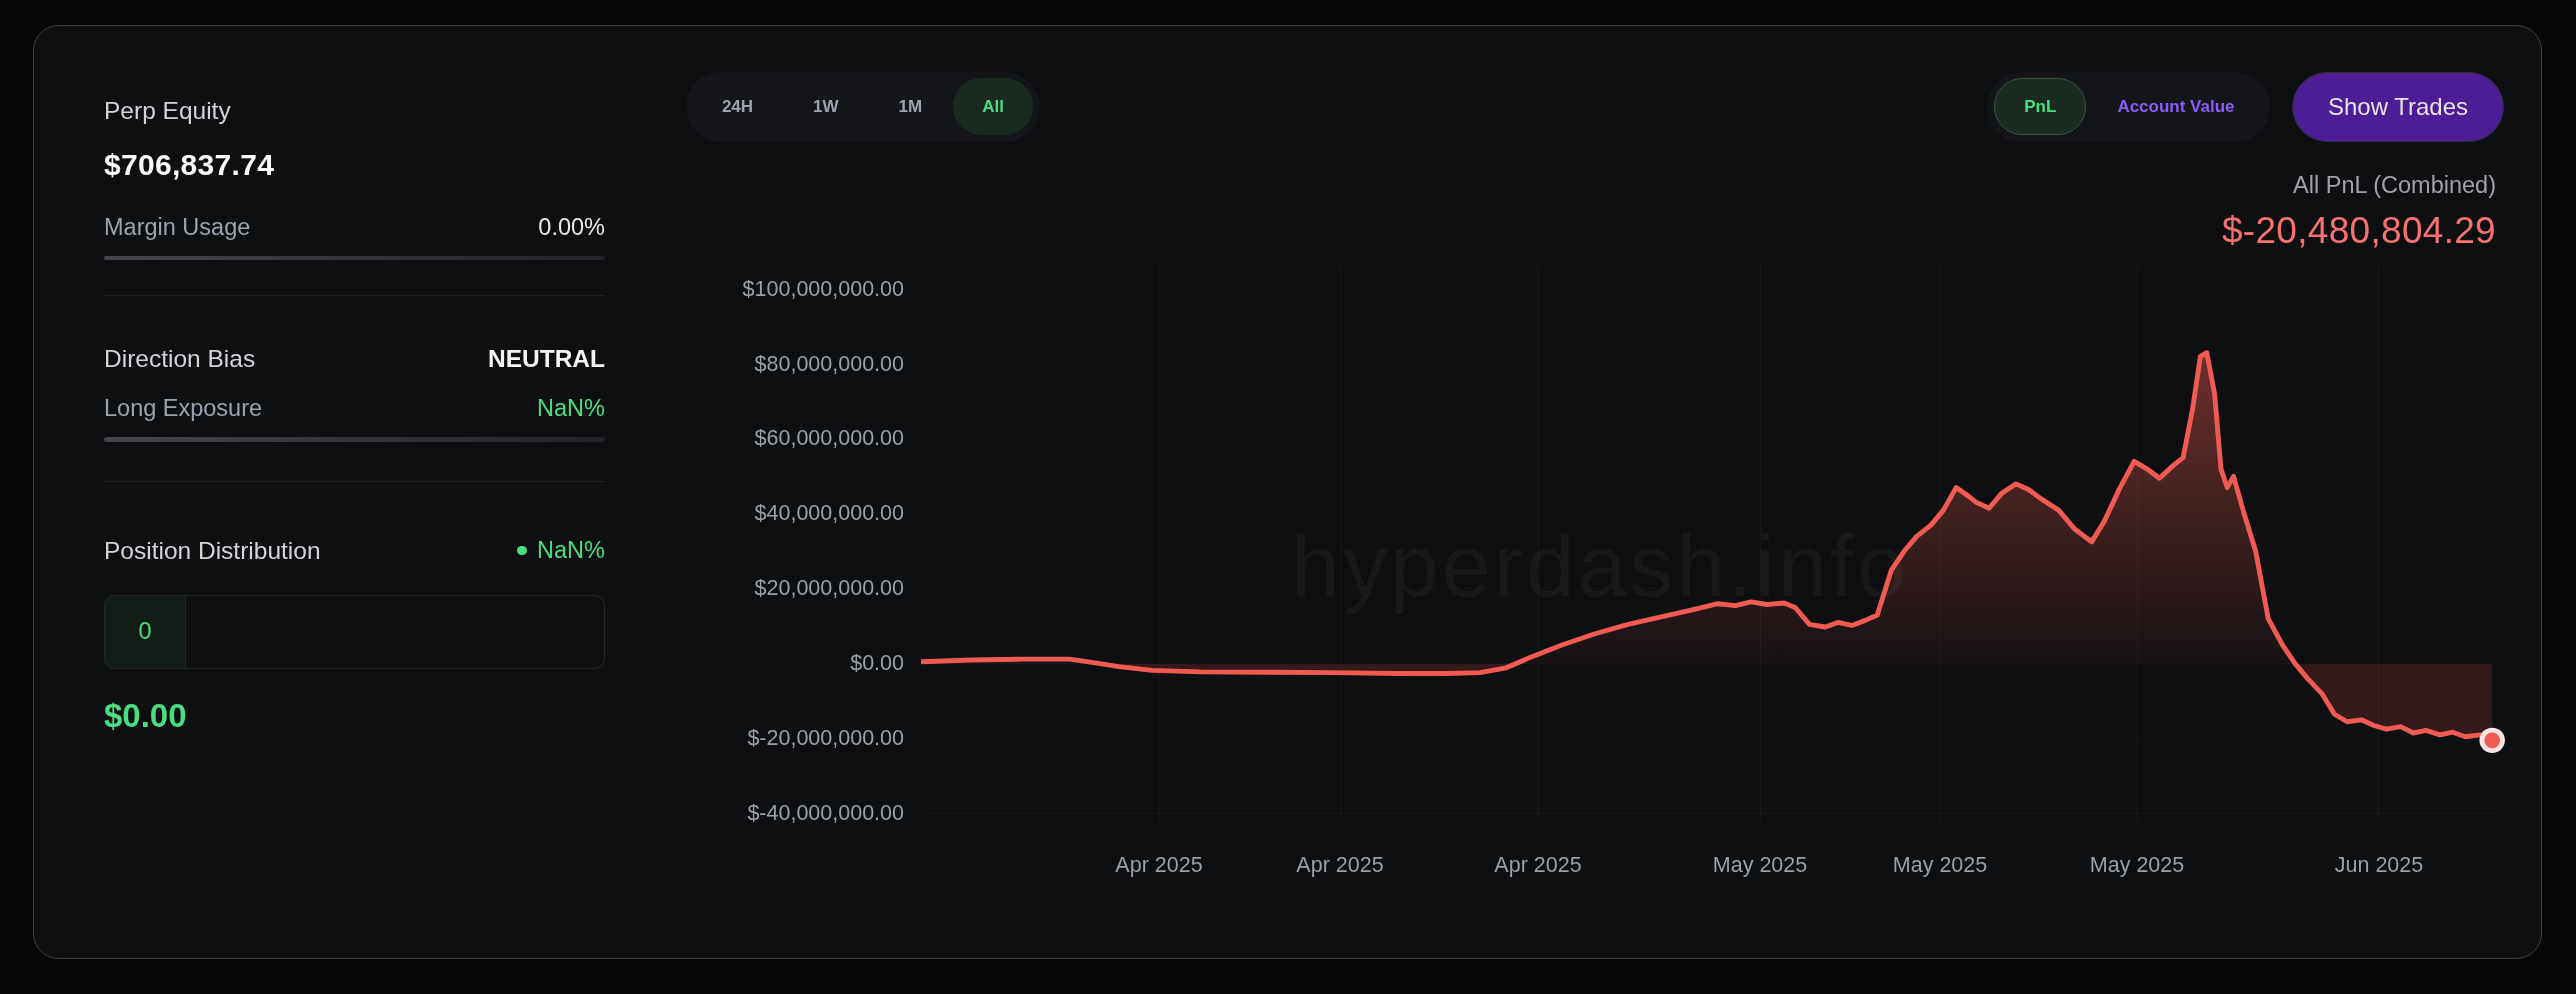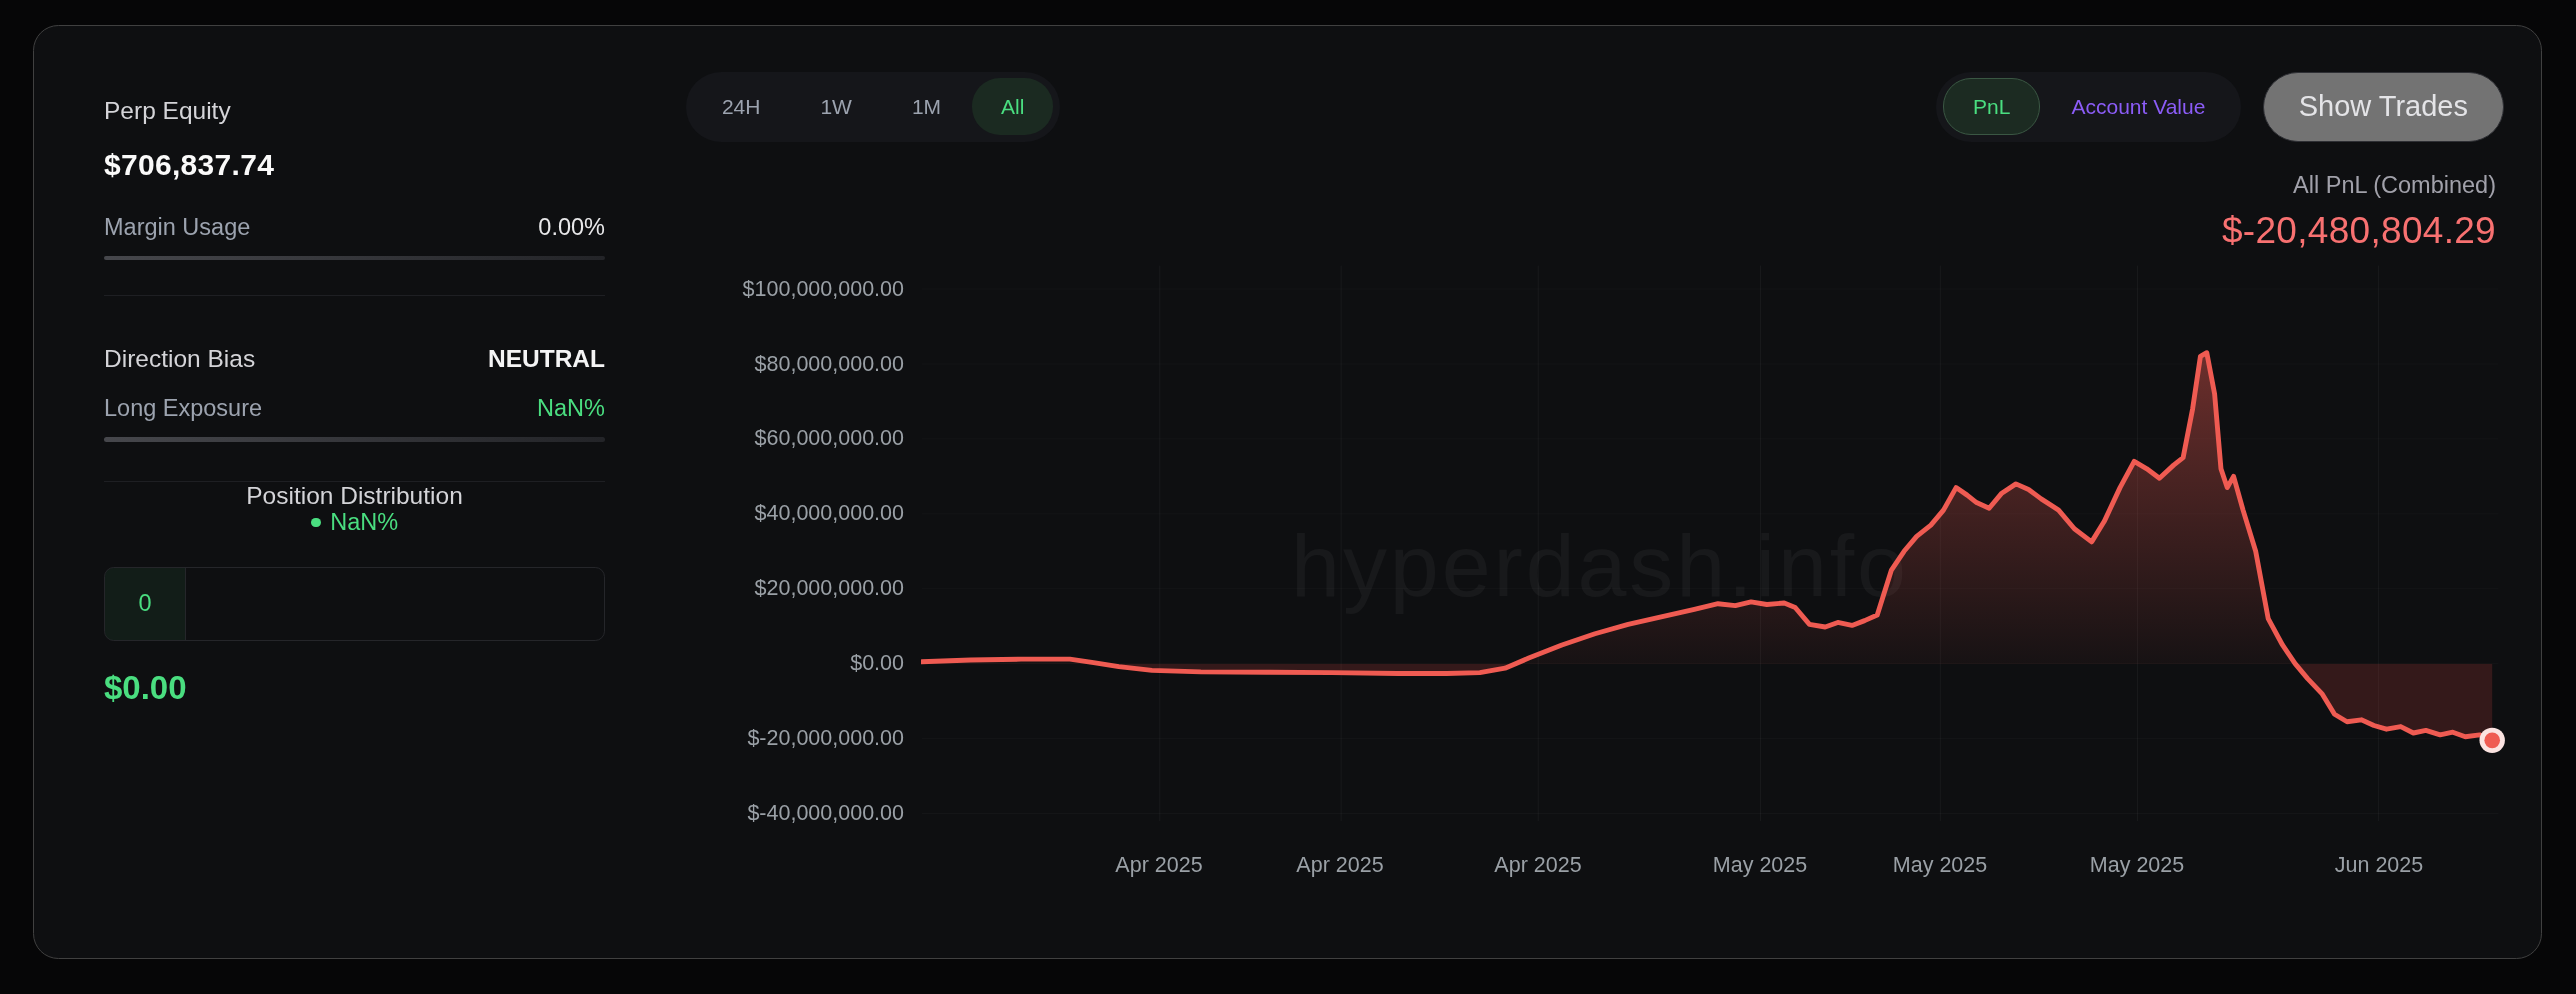--- a/index.html
+++ b/index.html
@@ -43,8 +43,9 @@
   .seg{display:inline-flex;align-items:center;background:#15161a;border-radius:35px;padding:6.9px;gap:2px;height:70px;box-sizing:border-box;}
   .seg-btn{
     height:57px;border:none;background:transparent;color:#9ca3af;
-    font-size:21px;font-family:inherit;padding:0 29px;border-radius:28px;cursor:pointer;box-sizing:border-box;
+    font-size:17px;font-family:inherit;padding:0 29px;border-radius:28px;cursor:pointer;box-sizing:border-box;
     white-space:nowrap;
+    font-weight:bold;
   }
   .seg-btn.selected{background:#1b2a21;color:#4ade80;}
   .seg-btn.selected.outlined{border:1px solid #3a5743;background:#1c2b22;}

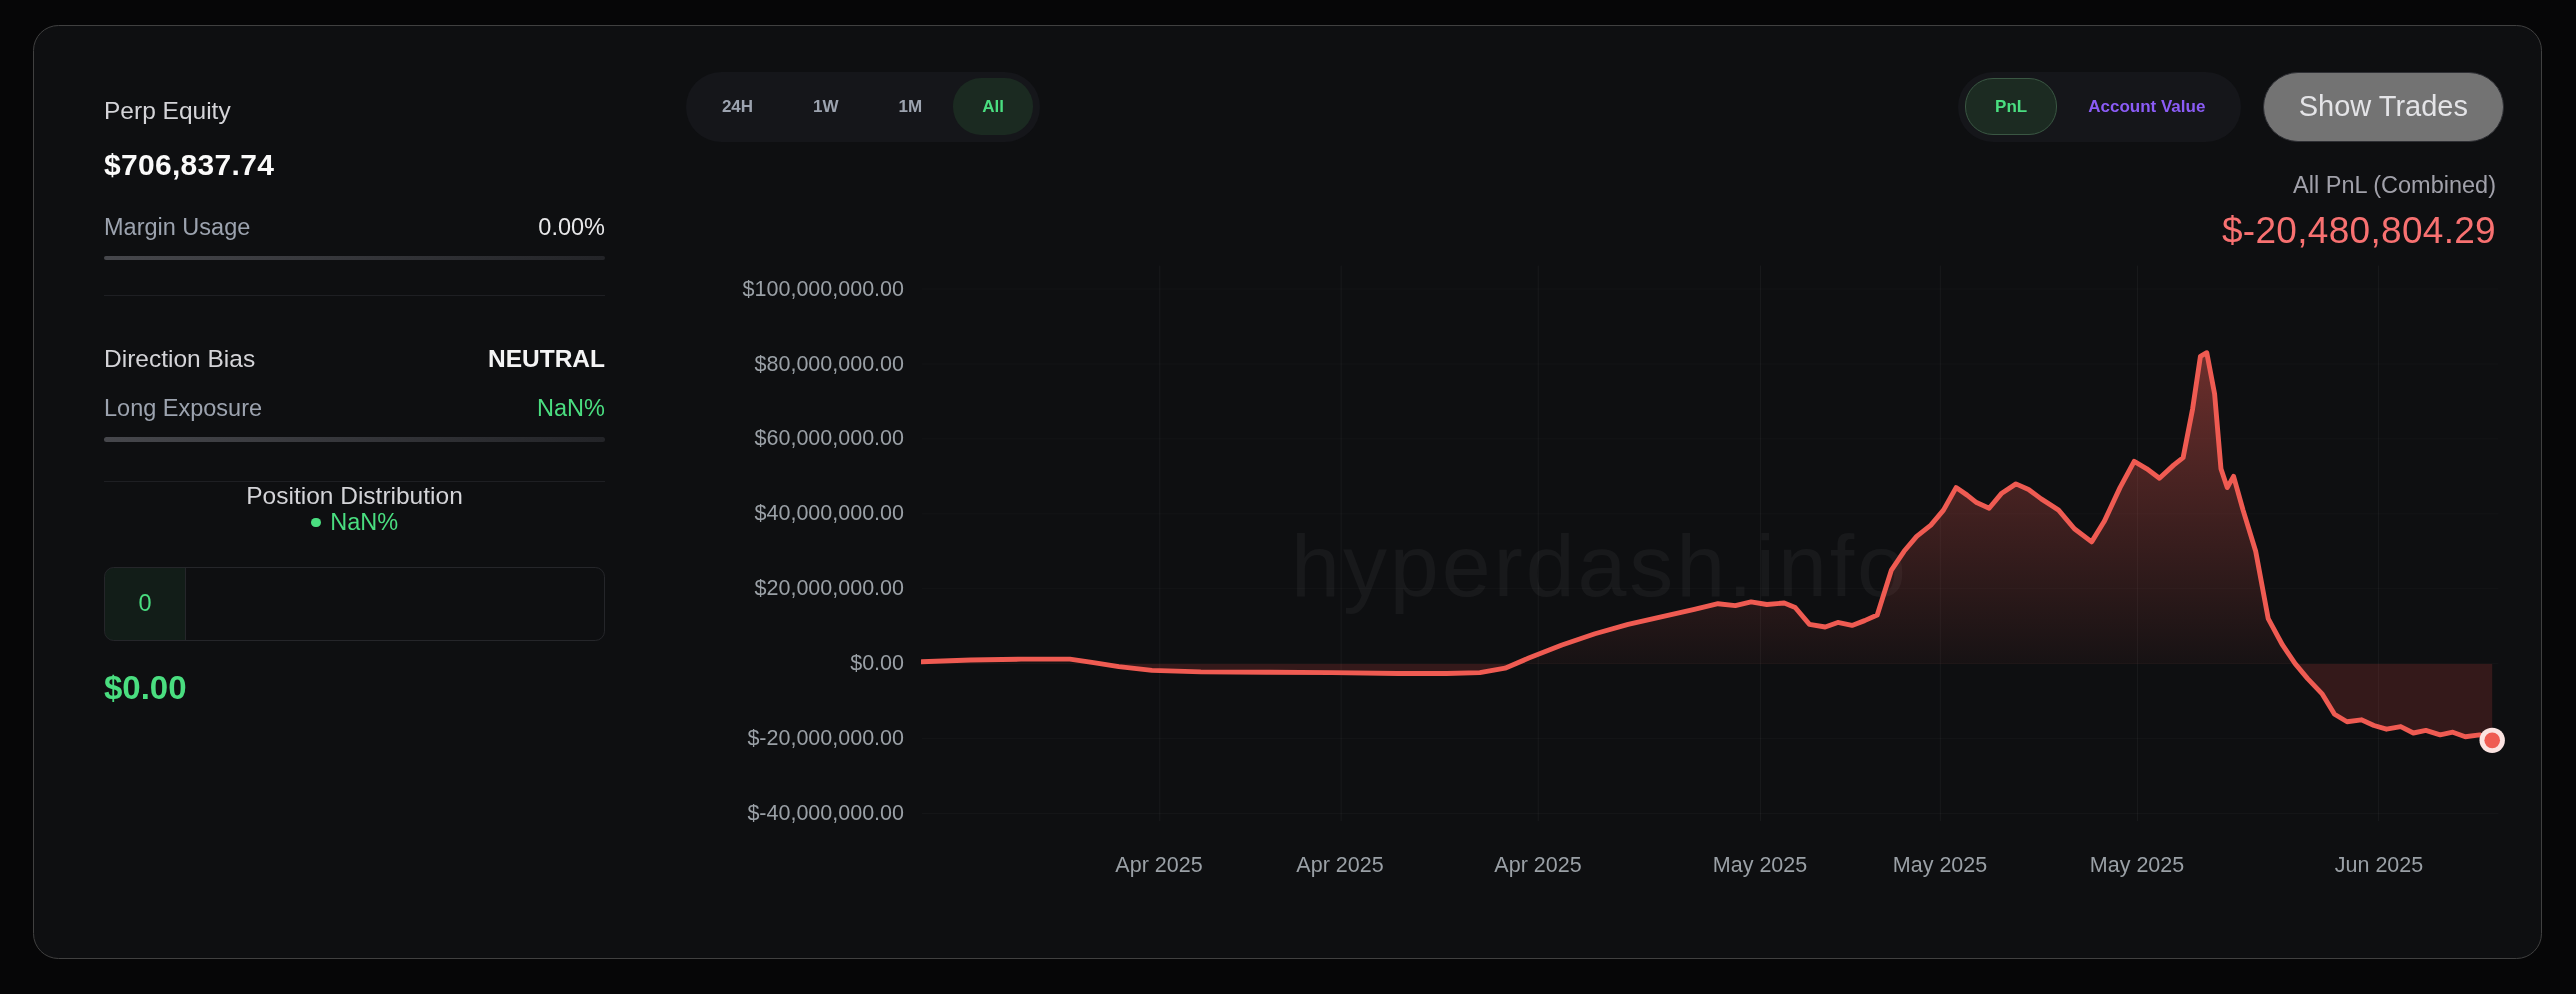--- a/index.html
+++ b/index.html
@@ -50,8 +50,8 @@
   .seg-btn.selected{background:#1b2a21;color:#4ade80;}
   .seg-btn.selected.outlined{border:1px solid #3a5743;background:#1c2b22;}
   .show-trades{
-    height:70px;border-radius:35px;border:1px solid #2e2f34;background:#737373;
-    color:#e4e4e7;font-size:29px;font-family:inherit;padding:0 35px;cursor:pointer;white-space:nowrap;
+    height:70px;border-radius:35px;border:1px solid #2e2f34;background:#4c1d95;
+    color:#e4e4e7;font-size:24px;font-family:inherit;padding:0 35px;cursor:pointer;white-space:nowrap;
   }
 
   

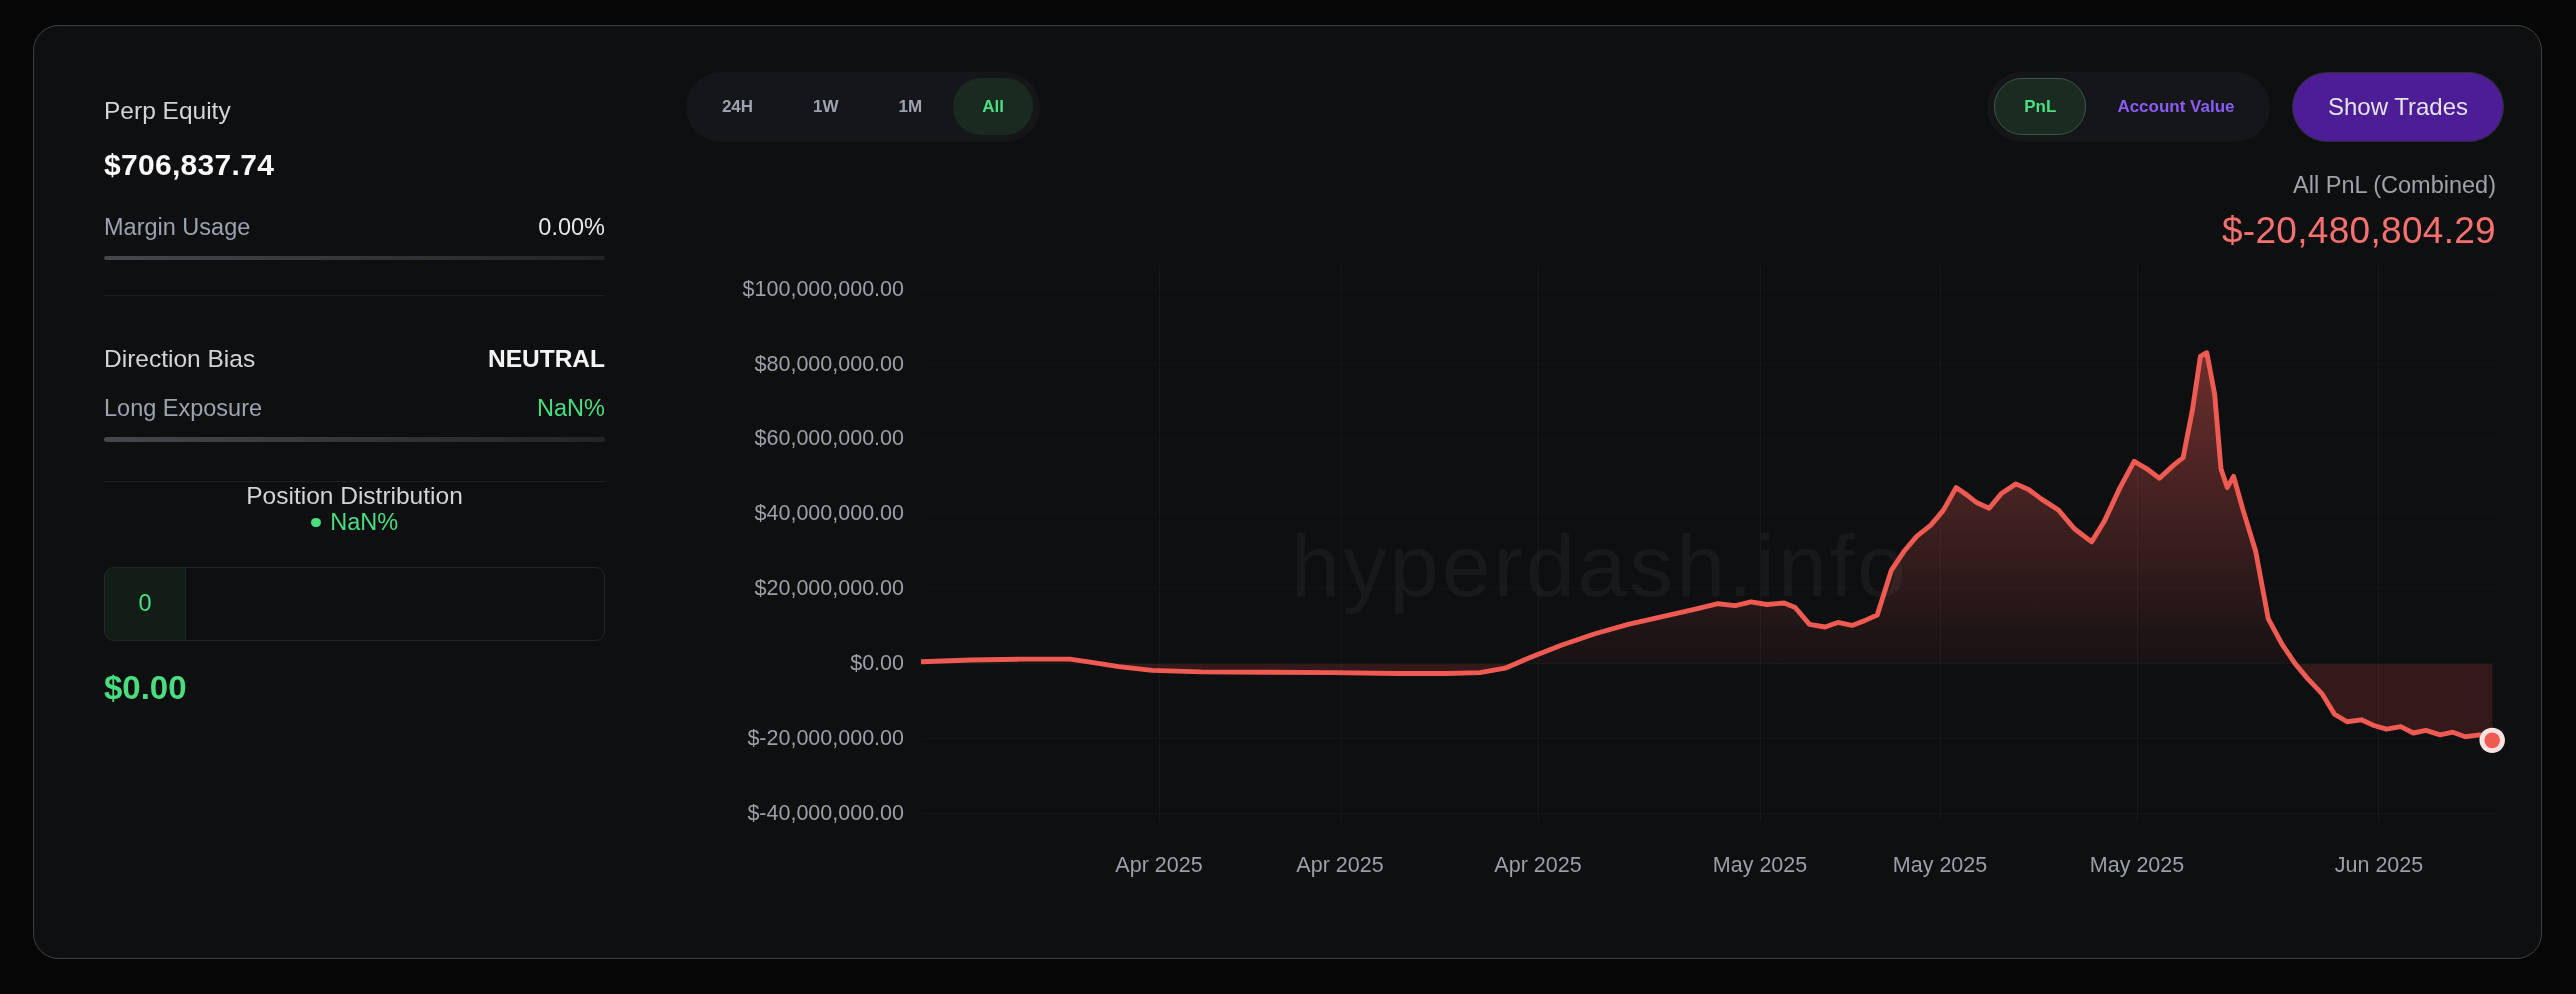--- a/index.html
+++ b/index.html
@@ -28,7 +28,7 @@
   .main-row{display:flex;justify-content:space-between;align-items:center;font-size:24.5px;line-height:27px;color:#d4d4d8;}
   .main-row.bias{margin-top:49px;}
   .main-row .val{color:#f4f4f5;font-weight:600;}
-  .main-row.posdist{flex-direction:column;}
+  .main-row.posdist{margin-top:55px;}
   .pd-right{display:flex;align-items:center;gap:9.8px;font-size:23.5px;color:#4ade80;}
   .dot{width:9.8px;height:9.8px;border-radius:50%;background:#4ade80;display:inline-block;}
   .pd-box{margin-top:31px;height:74px;border:1px solid #25262a;border-radius:9.8px;box-sizing:border-box;display:flex;overflow:hidden;}

